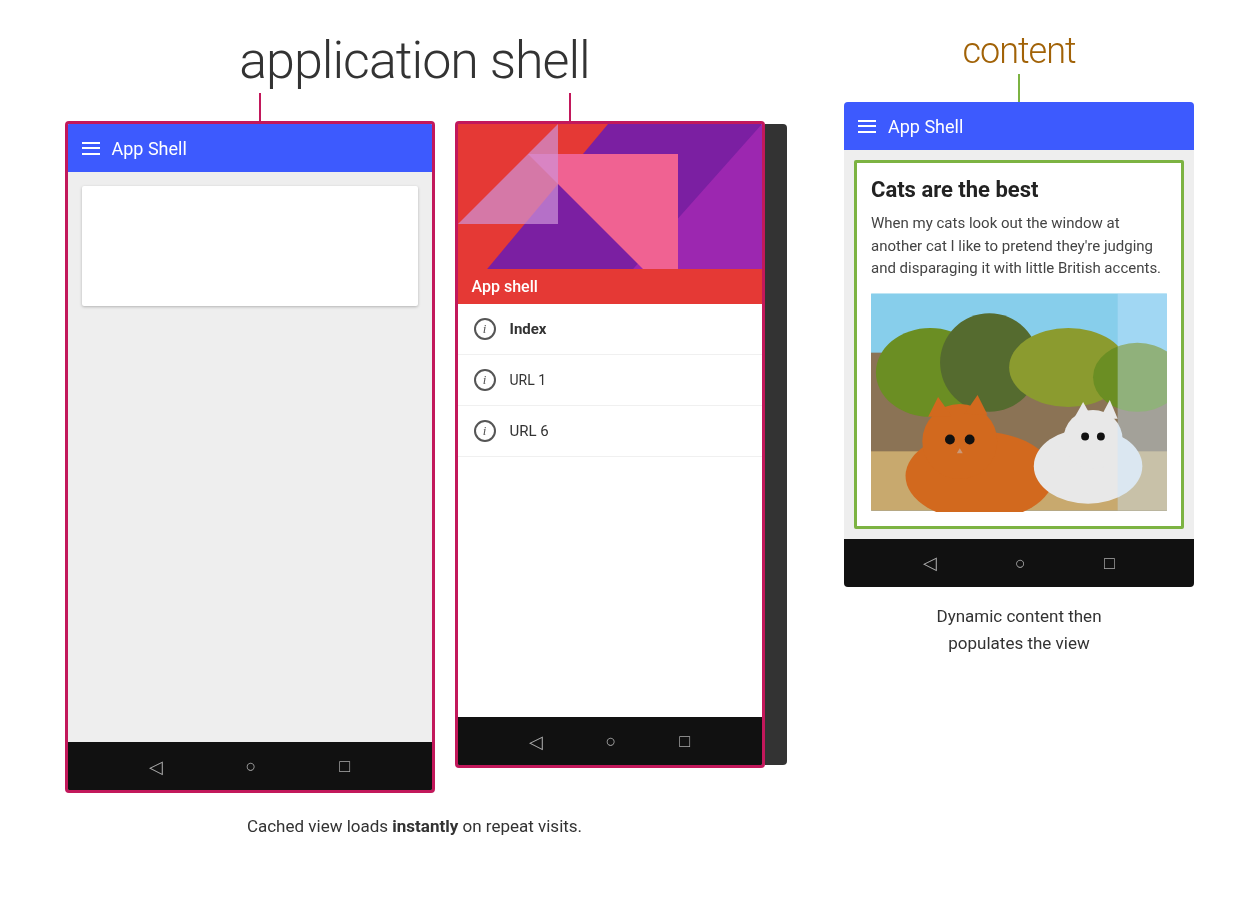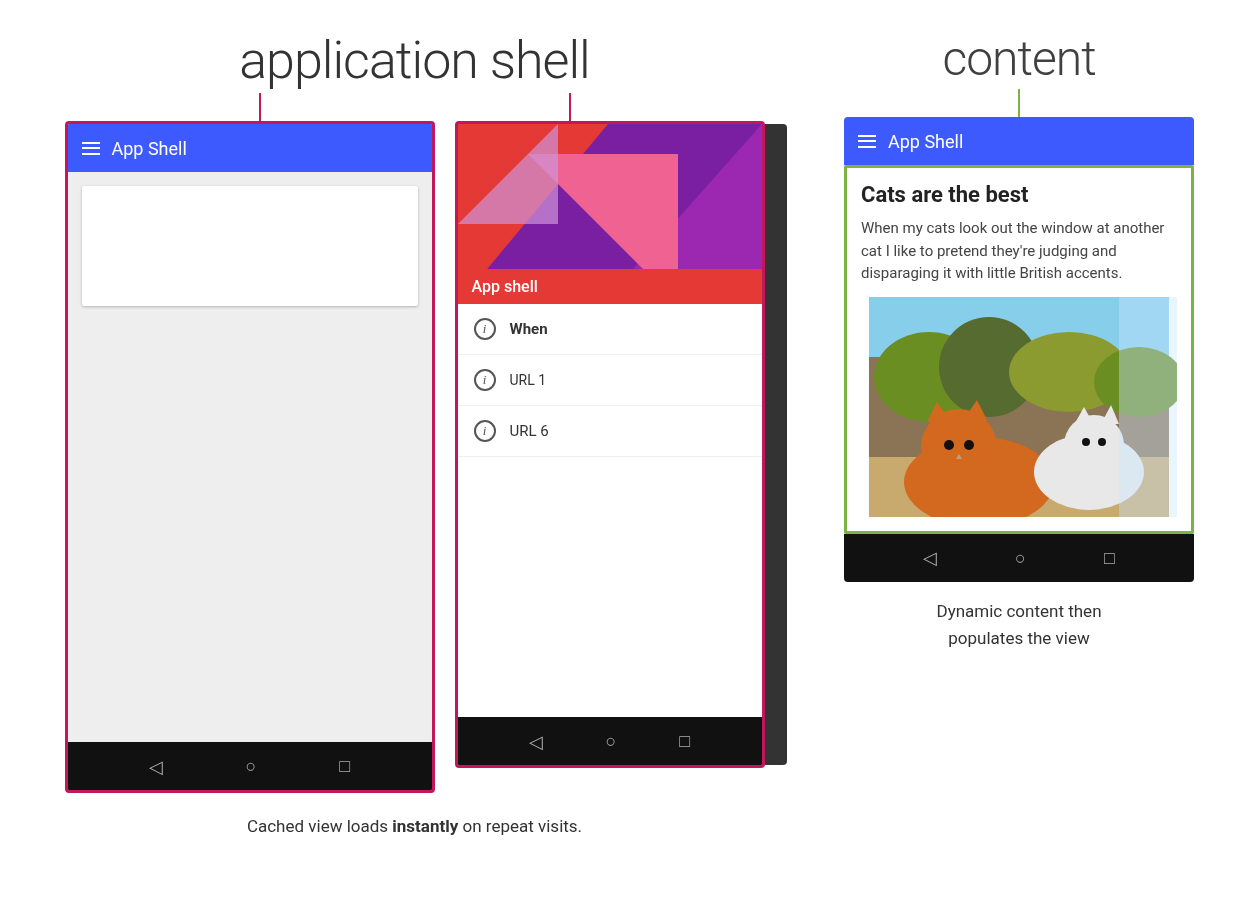--- a/index.html
+++ b/index.html
@@ -108,7 +108,7 @@
 
   <div style="display:flex; flex-direction:column; align-items:center; width:400px; margin-left:20px;">
 
-    <div style="font-size:48px;color:#404040;font-weight:300;letter-spacing:-1px;margin-bottom:0;text-align:center;">
+    <div style="font-size:36px;color:#a16207;font-weight:300;letter-spacing:-1px;margin-bottom:0;text-align:center;">
       <span>content</span>
     </div>
 

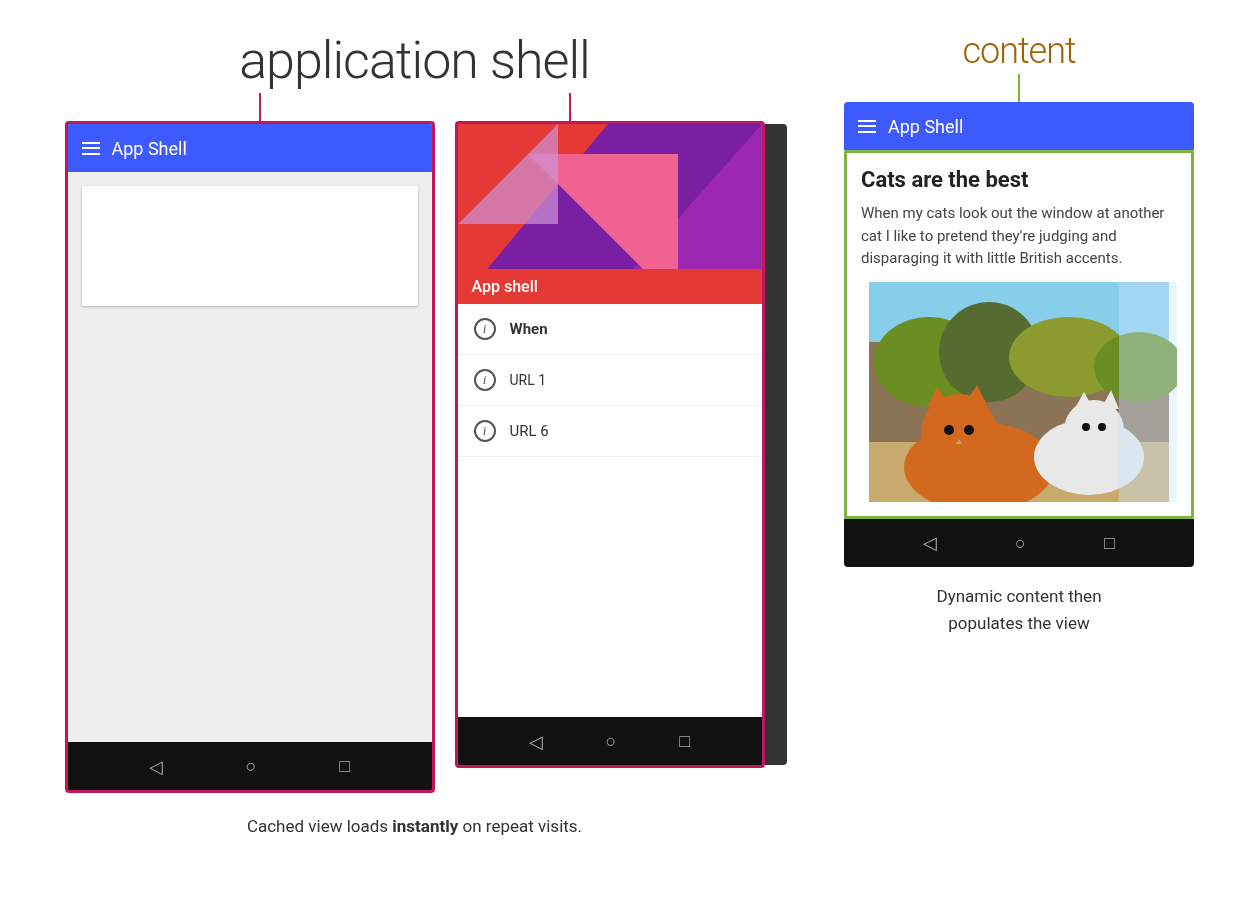--- a/index.html
+++ b/index.html
@@ -127,7 +127,7 @@
         <span style="color:white;font-size:18px;font-weight:400;">App Shell</span>
       </div>
 
-      <div style="background:#eeeeee; ">
+      <div style="background:#eeeeee; padding:10px;">
         <div style="border:3px solid #7cb342; background:white; border-radius:2px; padding:14px;">
           <div style="font-size:22px;font-weight:700;color:#222;margin-bottom:10px;">Cats are the best</div>
           <div style="font-size:15px;color:#444;line-height:1.5;margin-bottom:12px;">When my cats look out the window at another cat I like to pretend they're judging and disparaging it with little British accents.</div>

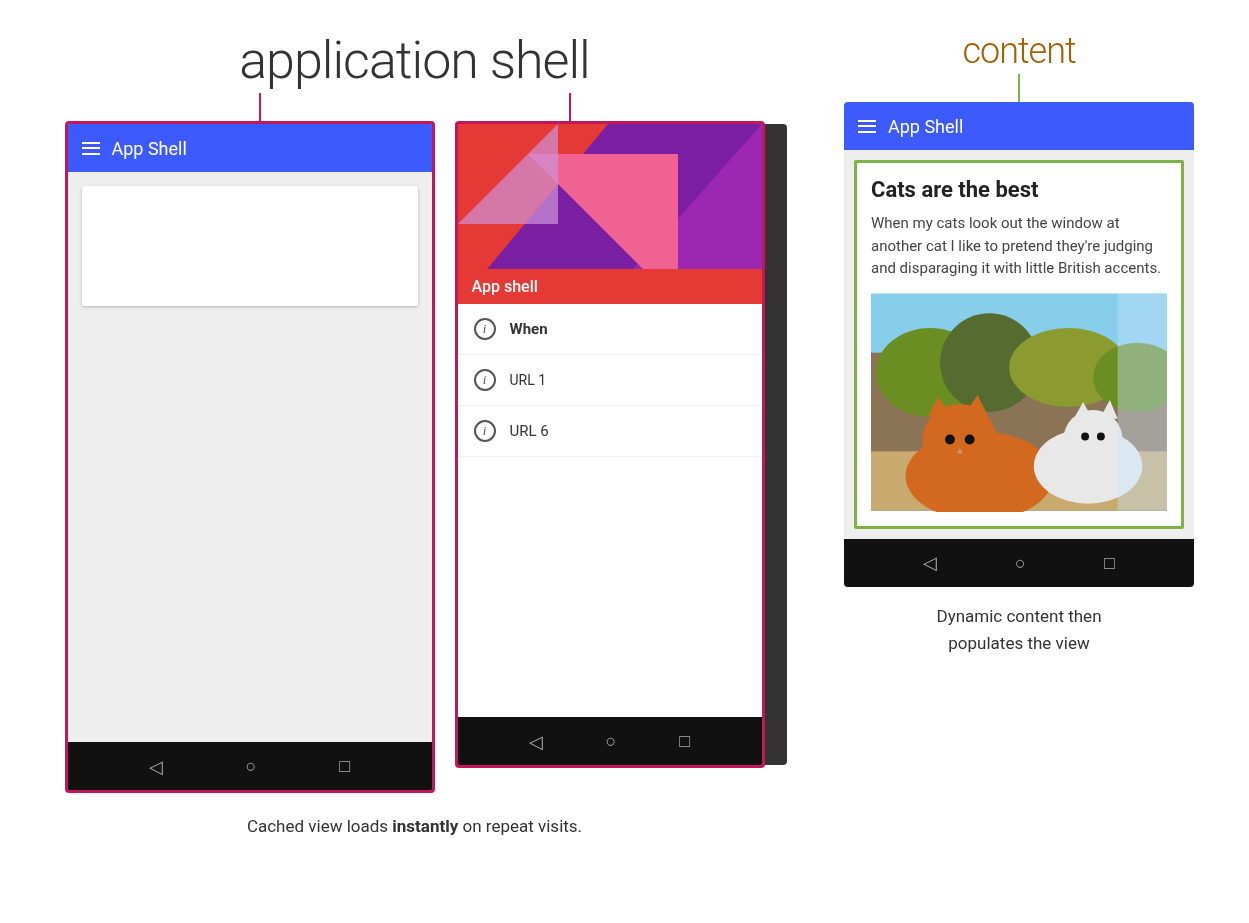--- a/index.html
+++ b/index.html
@@ -76,7 +76,7 @@
           <div style="background:white;">
             <div style="display:flex;align-items:center;padding:14px 16px;gap:14px;border-bottom:1px solid #f0f0f0;">
               <div style="width:22px;height:22px;border:2px solid #555;border-radius:50%;display:flex;align-items:center;justify-content:center;font-size:13px;color:#555;font-style:italic;font-family:serif;flex-shrink:0;">i</div>
-              <span style="font-size:15px;color:#333;font-weight:700;">When</span>
+              <span style="font-size:15px;color:#333;font-weight:700;">Index</span>
             </div>
             <div style="display:flex;align-items:center;padding:14px 16px;gap:14px;border-bottom:1px solid #f0f0f0;">
               <div style="width:22px;height:22px;border:2px solid #555;border-radius:50%;display:flex;align-items:center;justify-content:center;font-size:13px;color:#555;font-style:italic;font-family:serif;flex-shrink:0;">i</div>

